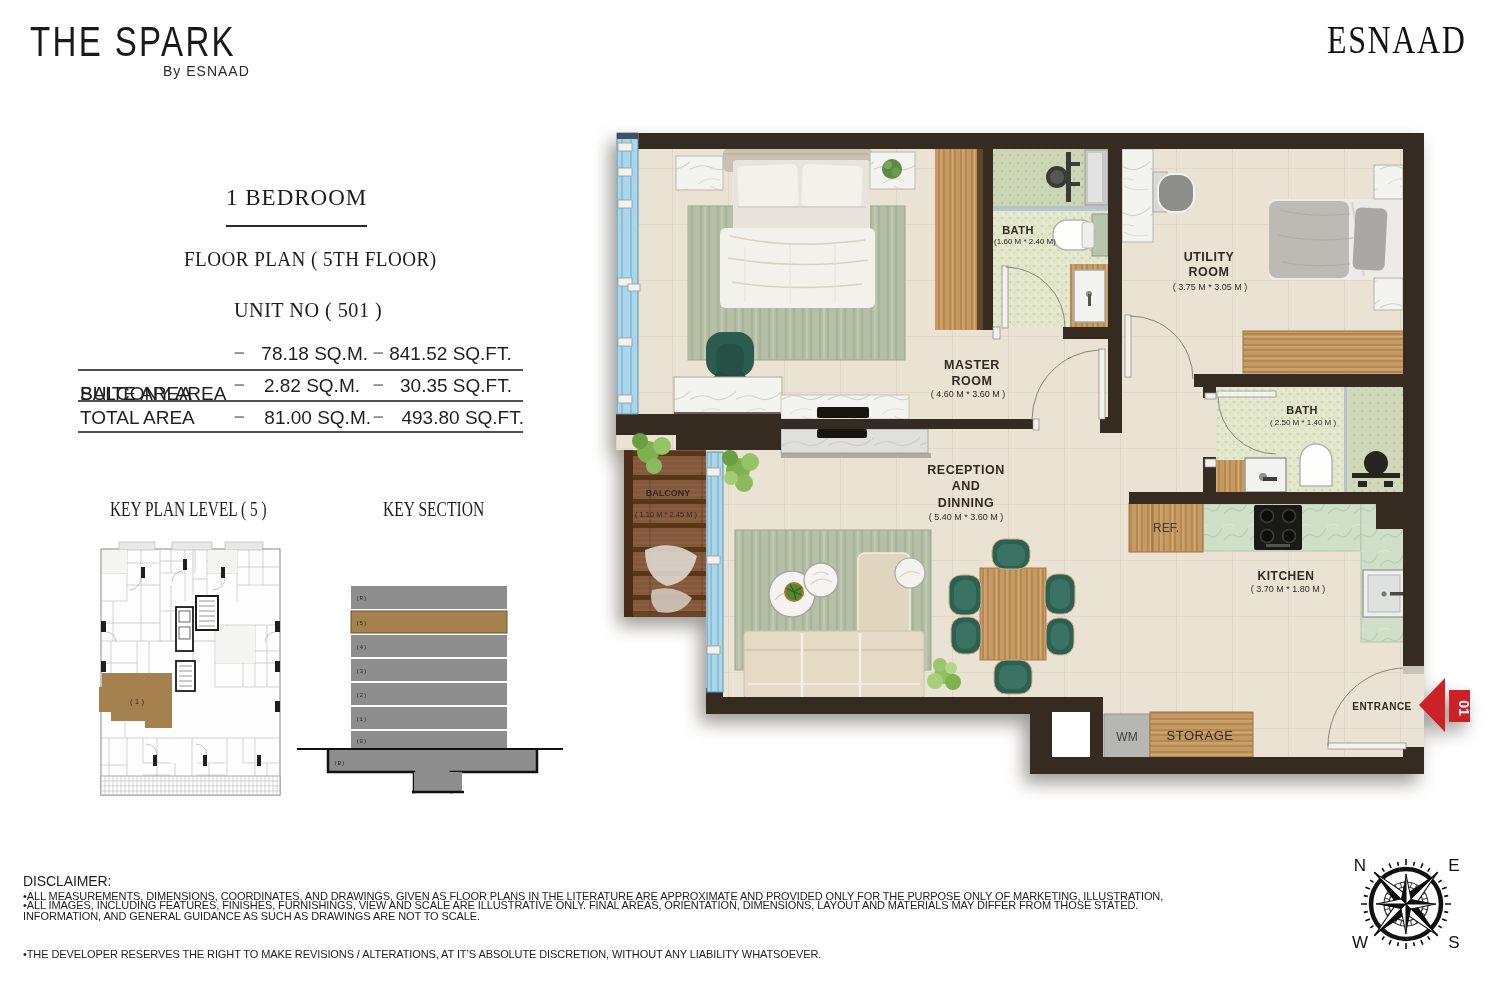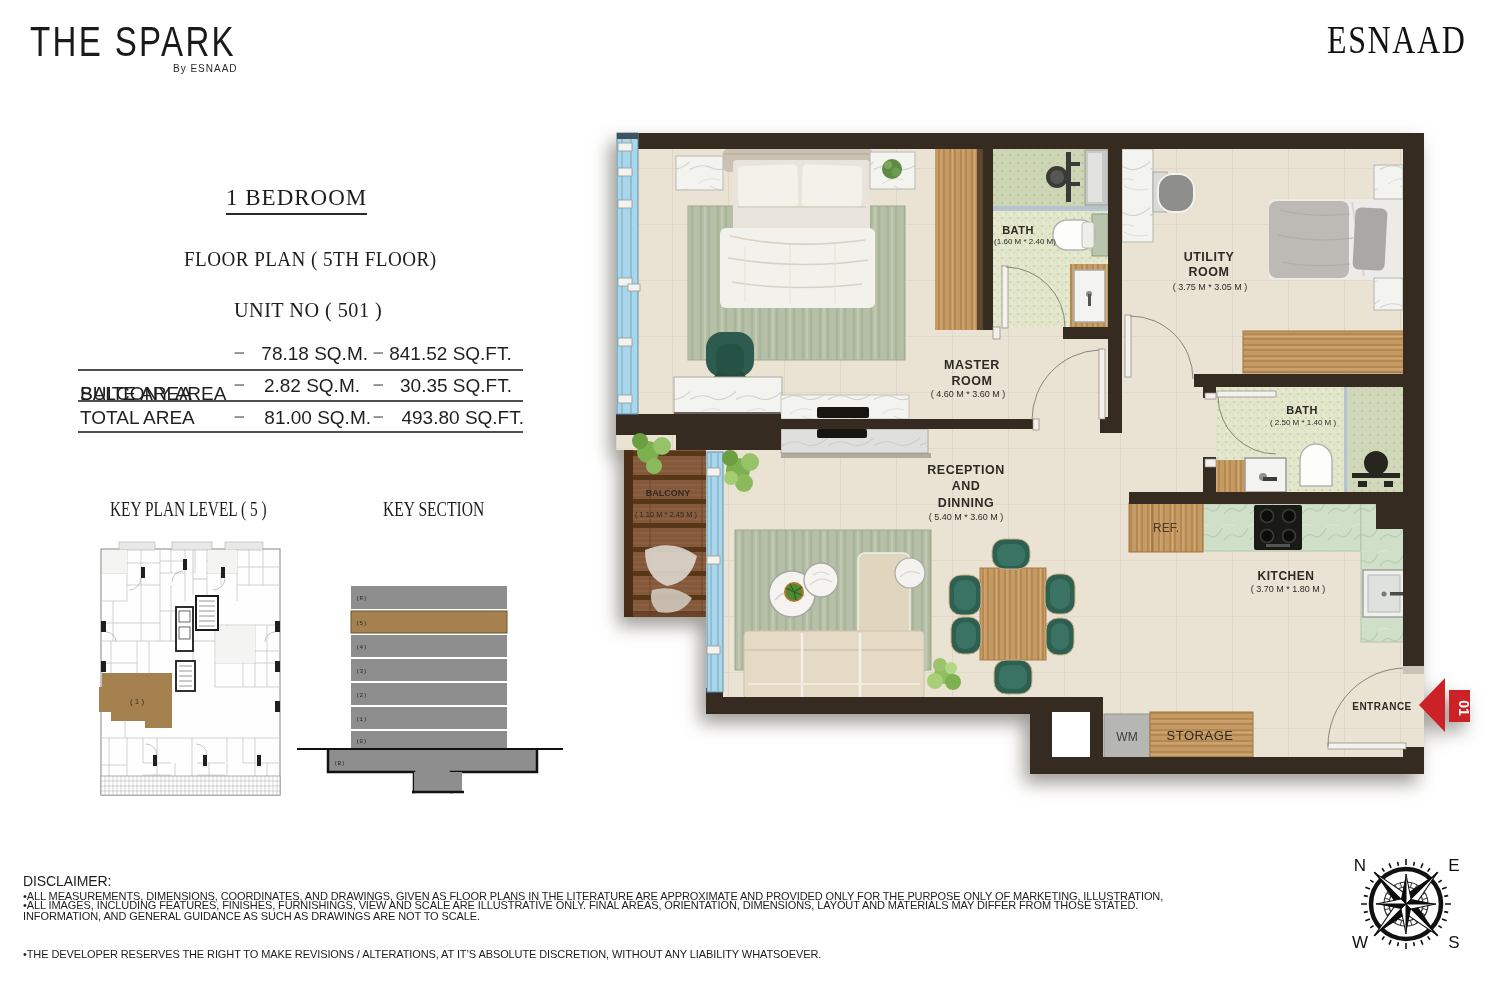--- a/index.html
+++ b/index.html
@@ -12,7 +12,7 @@
 
 <div class="abs" style="left:30px;top:17px;font-size:43px;letter-spacing:3px;color:#1a1a1a;white-space:nowrap;transform:scale(0.77,1);transform-origin:left top;">THE SPARK</div>
 
-<div class="abs" style="left:173px;top:63px;font-size:10px;color:#2a2a2a;letter-spacing:1px;">By ESNAAD</div>
+<div class="abs" style="left:163px;top:63px;font-size:14px;color:#2a2a2a;letter-spacing:1px;">By ESNAAD</div>
 
 <div class="abs serif" style="left:1327px;top:16px;font-size:40px;color:#111;letter-spacing:2px;white-space:nowrap;transform:scale(0.8,1);transform-origin:left top;">ESNAAD</div>
 

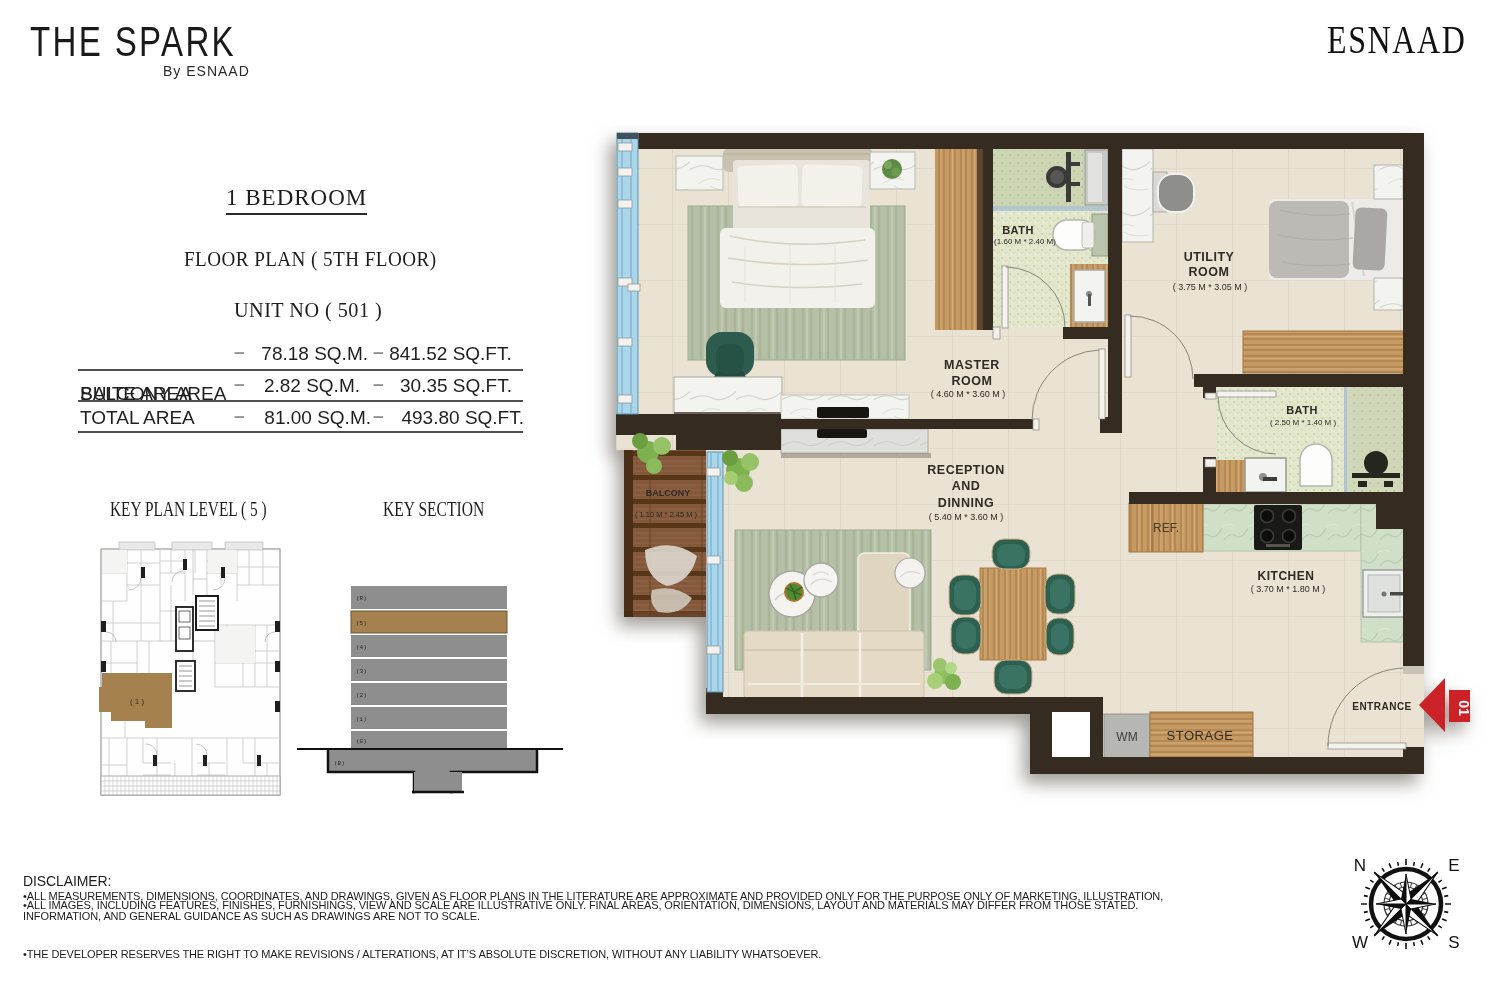--- a/index.html
+++ b/index.html
@@ -16,7 +16,7 @@
 
 <div class="abs serif" style="left:1327px;top:16px;font-size:40px;color:#111;letter-spacing:2px;white-space:nowrap;transform:scale(0.8,1);transform-origin:left top;">ESNAAD</div>
 
-<div class="abs serif" style="left:226px;top:185px;font-size:23px;color:#1d1d1d;letter-spacing:1px;border-bottom:2px solid #2a2a2a;padding-bottom:2px;">1 BEDROOM</div>
+<div class="abs serif" style="left:226px;top:185px;font-size:23px;color:#1d1d1d;letter-spacing:1px;border-bottom:2px solid #2a2a2a;padding-bottom:14px;">1 BEDROOM</div>
 
 <div class="abs serif" style="left:184px;top:246px;font-size:22px;color:#1d1d1d;letter-spacing:0.5px;white-space:nowrap;transform:scale(0.87,1);transform-origin:left top;">FLOOR PLAN ( 5TH FLOOR)</div>
 

